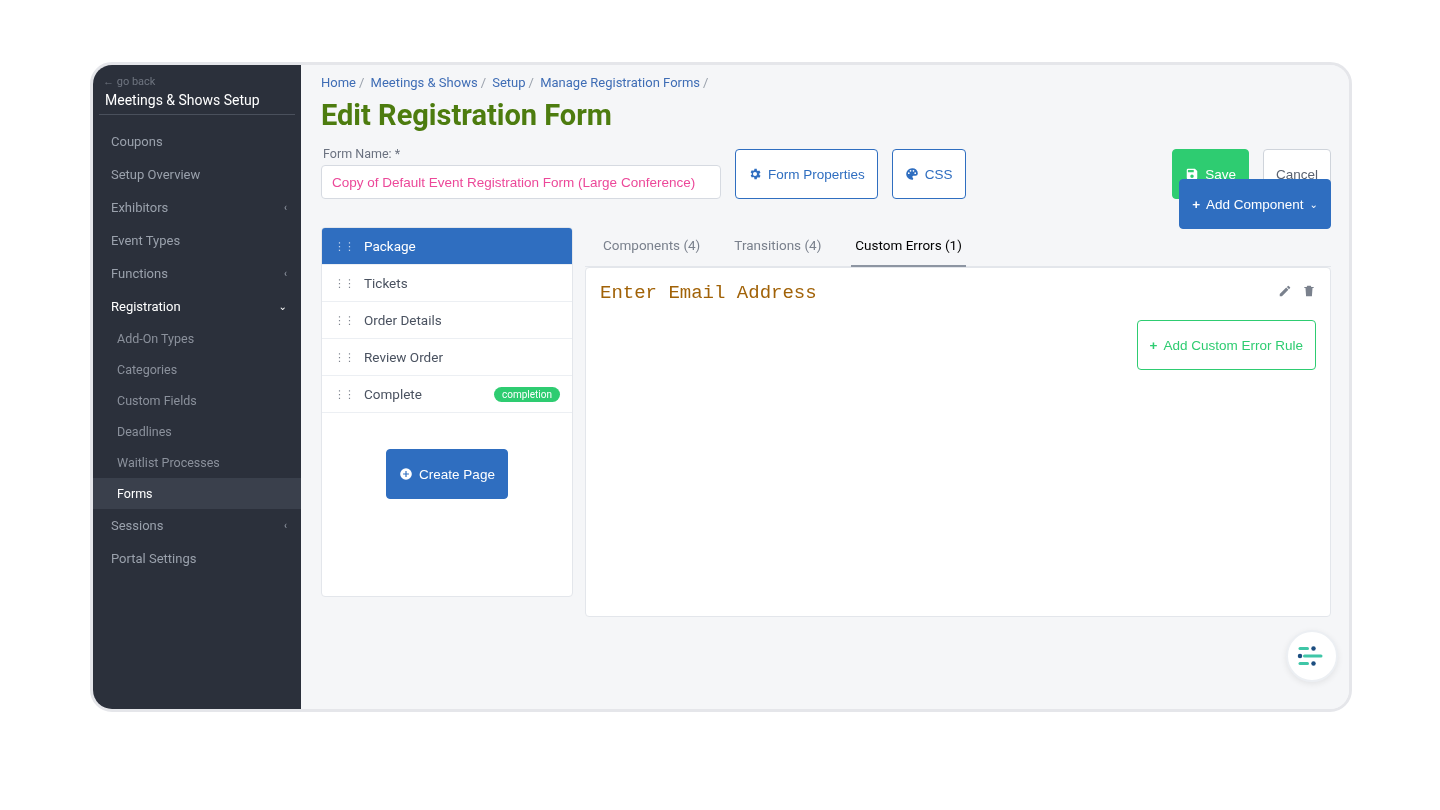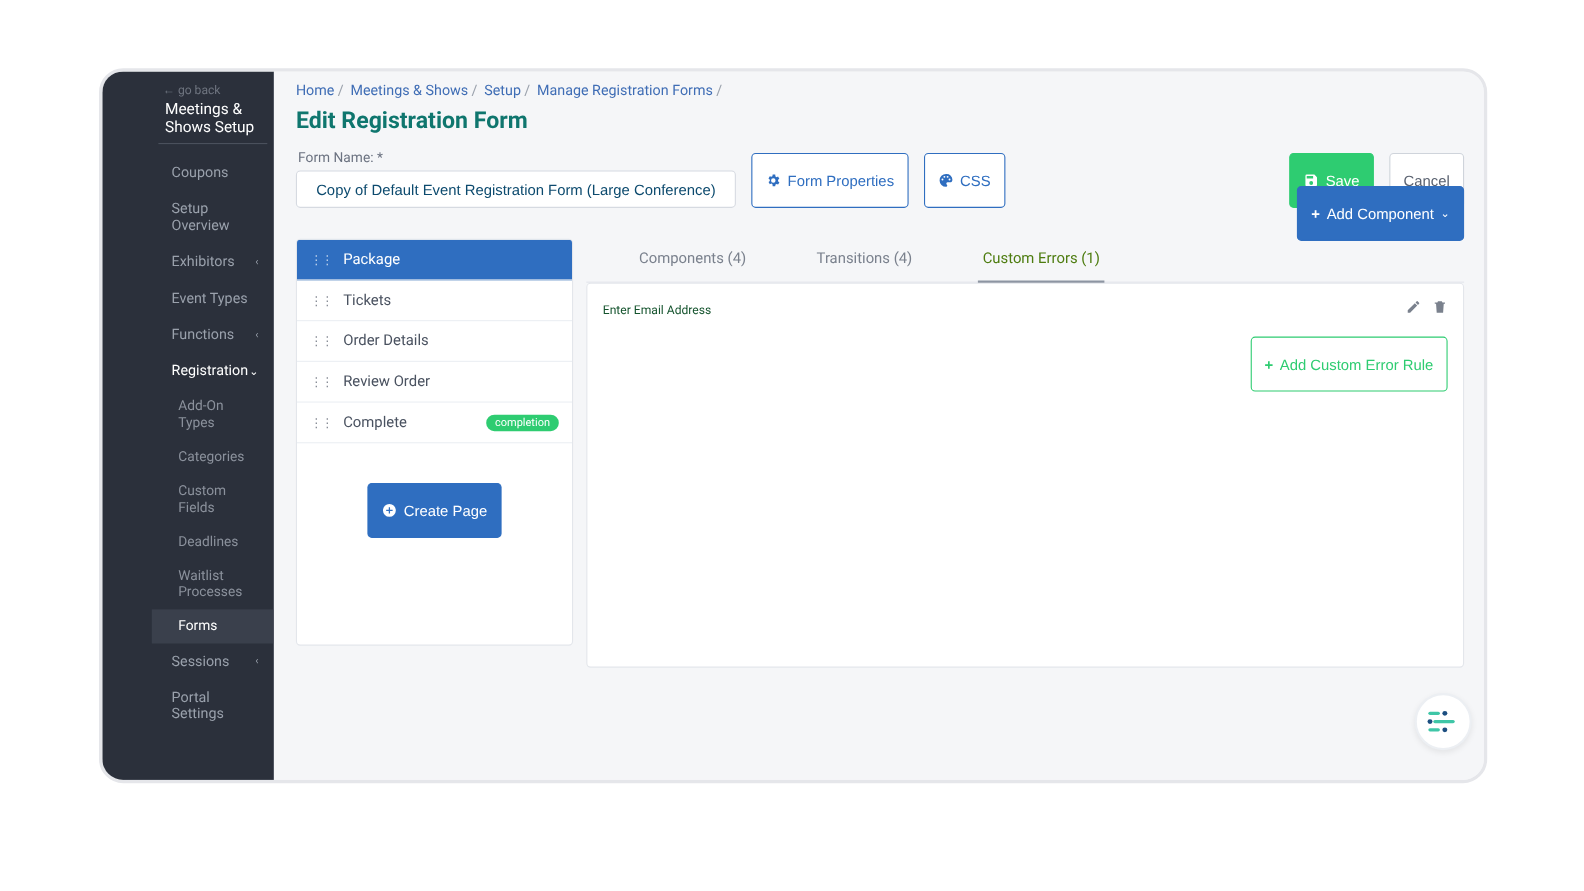--- a/index.html
+++ b/index.html
@@ -5,7 +5,7 @@
 * { box-sizing: border-box; margin: 0; padding: 0; }
 body { font-family: -apple-system, BlinkMacSystemFont, "Segoe UI", Roboto, Arial, sans-serif; background: #fff; width: 1440px; height: 810px; overflow: hidden; }
 .frame { position: absolute; left: 90px; top: 62px; width: 1262px; height: 650px; border: 3px solid #e5e6ea; border-radius: 22px; overflow: hidden; display: flex; background: #f5f6f8; }
-.sidebar { width: 156px; background: #2b303b; color: #aeb4bd; display: flex; flex-direction: column; padding-top: 10px; font-size: 13px; padding-left: 45px; }
+.sidebar { width: 208px; background: #2b303b; color: #aeb4bd; display: flex; flex-direction: column; padding-top: 10px; font-size: 13px; }
 .go-back { color: #6f7580; font-size: 11px; padding: 0 10px 2px 10px; cursor: pointer; }
 .sidebar-title { color: #fff; font-weight: 400; font-size: 14px; padding: 2px 10px 6px 6px; border-bottom: 1px solid #4a505c; margin: 0 6px 10px 6px; }
 .nav-item { padding: 9px 14px 9px 18px; color: #9aa1ac; cursor: pointer; display: flex; justify-content: space-between; align-items: center; }

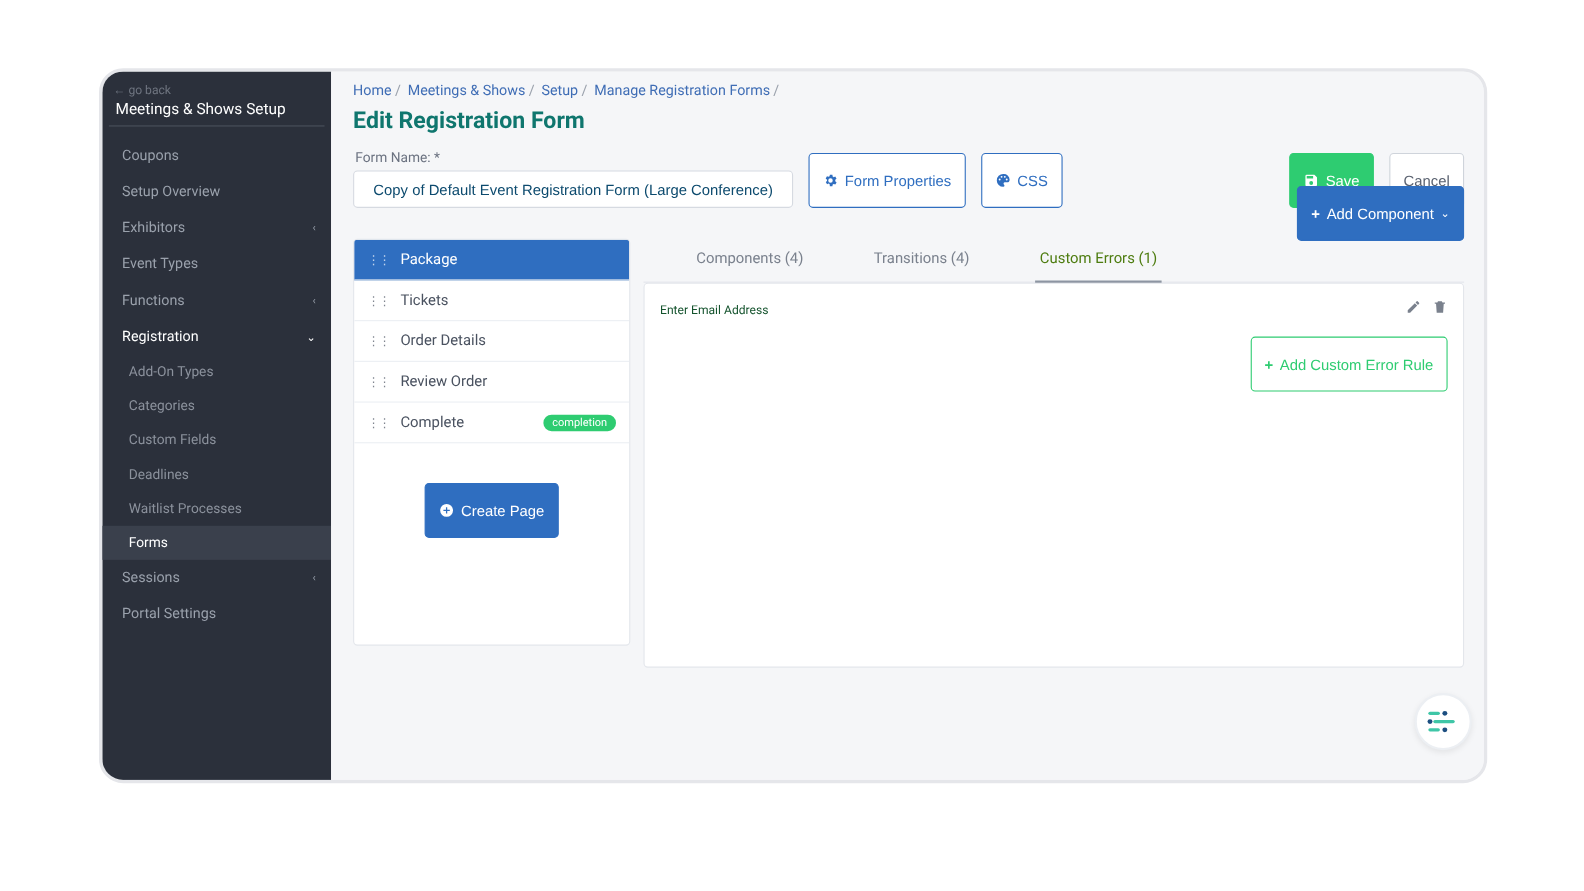--- a/index.html
+++ b/index.html
@@ -18,7 +18,7 @@
 .breadcrumb { font-size: 13px; color: #3f6db5; padding-bottom: 8px; }
 .breadcrumb .sep { color: #9aa1ac; padding: 0 3px; }
 .breadcrumb .crumb { cursor: pointer; }
-.page-title { font-size: 21px; font-weight: 700; color: #0f766e; padding-bottom: 14px; }
+.page-title { font-size: 29px; font-weight: 700; color: #4d7c0f; padding-bottom: 14px; }
 
 .form-row { display: flex; align-items: flex-end; gap: 14px; margin-bottom: 28px; }
 .form-name-group { display: flex; flex-direction: column; }

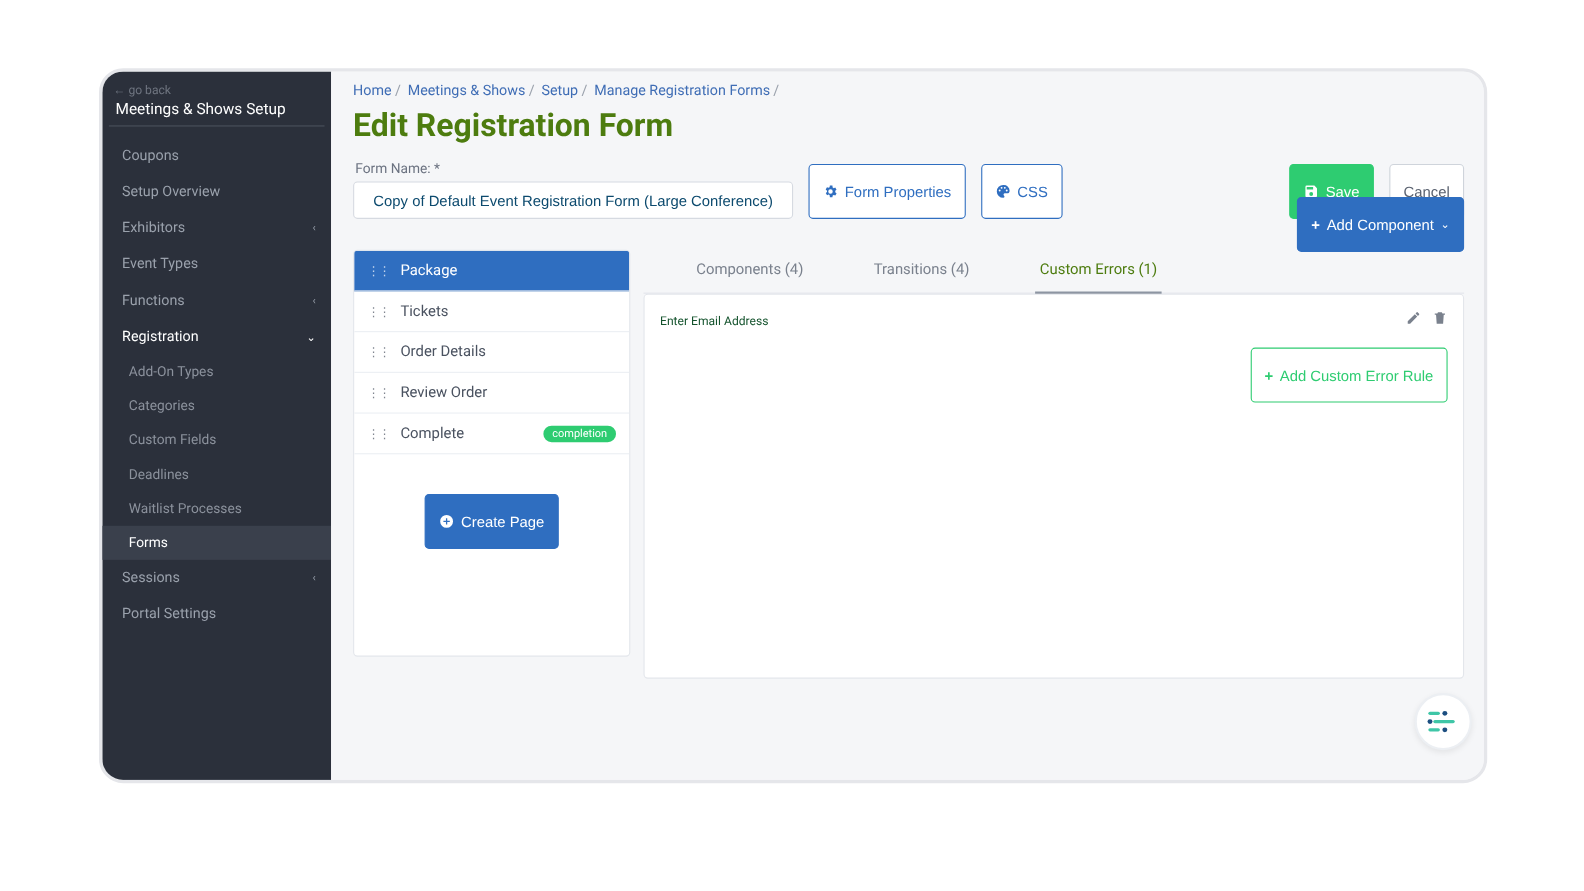--- a/index.html
+++ b/index.html
@@ -23,7 +23,7 @@
 .form-row { display: flex; align-items: flex-end; gap: 14px; margin-bottom: 28px; }
 .form-name-group { display: flex; flex-direction: column; }
 .form-label { font-size: 12.5px; color: #6b7280; margin-bottom: 4px; margin-left: 2px; }
-.form-input { width: 400px; height: 34px; border: 1px solid #d6dae1; border-radius: 4px; padding: 0 10px; font-size: 13.5px; color: #0c4a6e; background: #fff; text-align: center; }
+.form-input { width: 400px; height: 34px; border: 1px solid #d6dae1; border-radius: 4px; padding: 0 10px; font-size: 13.5px; color: #ec4899; background: #fff; }
 .btn { height: 50px; padding: 0 12px; border-radius: 4px; font-size: 13.5px; display: inline-flex; align-items: center; gap: 6px; cursor: pointer; border: 1px solid transparent; background: #fff; }
 .btn-outline-blue { border-color: #2f6ec0; color: #2f6ec0; }
 .btn-primary-blue { background: #2f6ec0; color: #fff; border-color: #2f6ec0; }

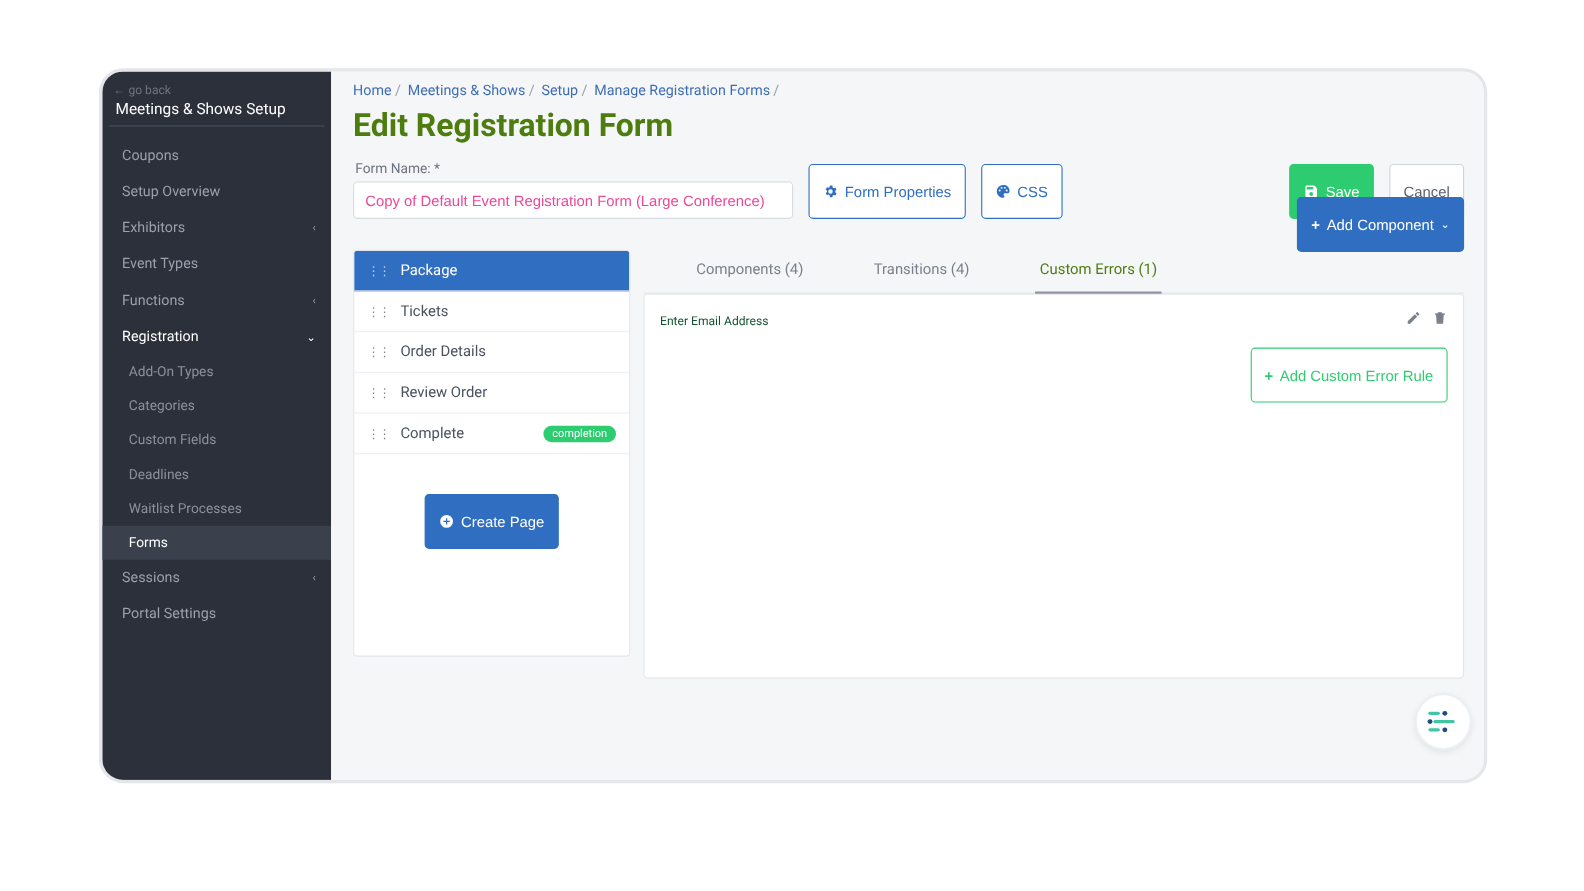--- a/index.html
+++ b/index.html
@@ -45,7 +45,7 @@
 .detail-col { flex: 1; position: relative; }
 .add-comp-wrap { position: absolute; right: 0; top: -48px; }
 .tabs { display: flex; gap: 26px; font-size: 13.5px; color: #7a818d; border-bottom: 1px solid #e3e6eb; padding-left: 14px; }
-.tab { padding: 10px 4px 12px 4px; cursor: pointer; margin-left: 30px; }
+.tab { padding: 10px 4px 12px 4px; cursor: pointer; }
 .tab.active { color: #4d7c0f; border-bottom: 2px solid #8d95a2; margin-bottom: -1px; }
 .panel { background: #fff; border: 1px solid #e3e6eb; border-radius: 4px; padding: 14px; min-height: 350px; }
 .err-row { display: flex; justify-content: space-between; align-items: center; padding-bottom: 16px; font-size: 11px; color: #14532d; }

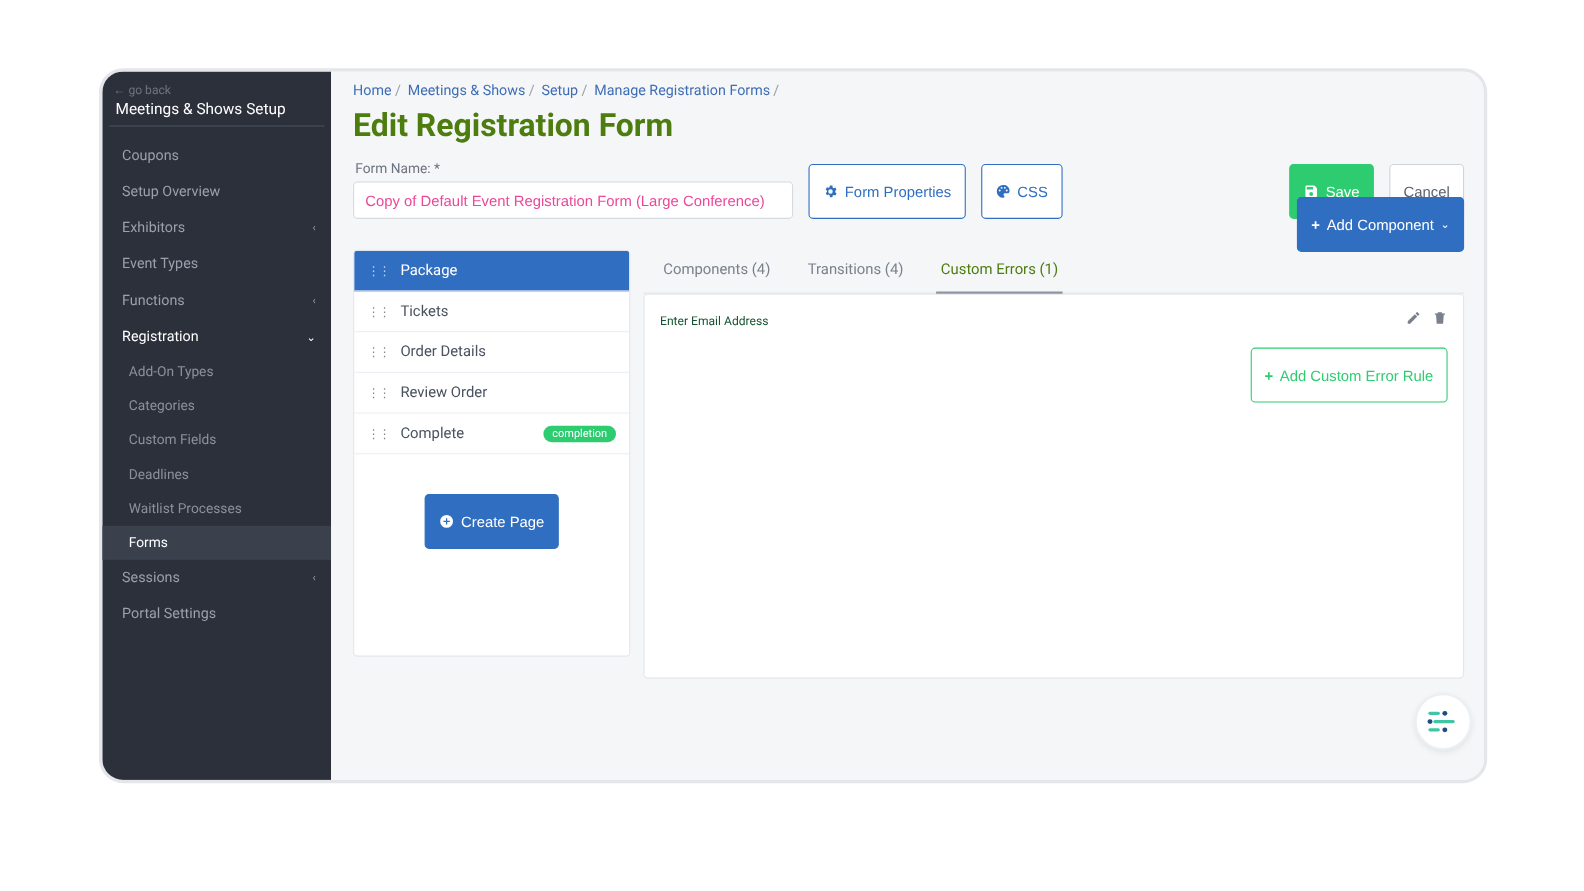--- a/index.html
+++ b/index.html
@@ -46,7 +46,7 @@
 .add-comp-wrap { position: absolute; right: 0; top: -48px; }
 .tabs { display: flex; gap: 26px; font-size: 13.5px; color: #7a818d; border-bottom: 1px solid #e3e6eb; padding-left: 14px; }
 .tab { padding: 10px 4px 12px 4px; cursor: pointer; }
-.tab.active { color: #4d7c0f; border-bottom: 2px solid #8d95a2; margin-bottom: -1px; }
+.tab.active { color: #000000; border-bottom: 2px solid #8d95a2; margin-bottom: -1px; }
 .panel { background: #fff; border: 1px solid #e3e6eb; border-radius: 4px; padding: 14px; min-height: 350px; }
 .err-row { display: flex; justify-content: space-between; align-items: center; padding-bottom: 16px; font-size: 11px; color: #14532d; }
 .err-actions { display: flex; gap: 10px; color: #7a818d; }

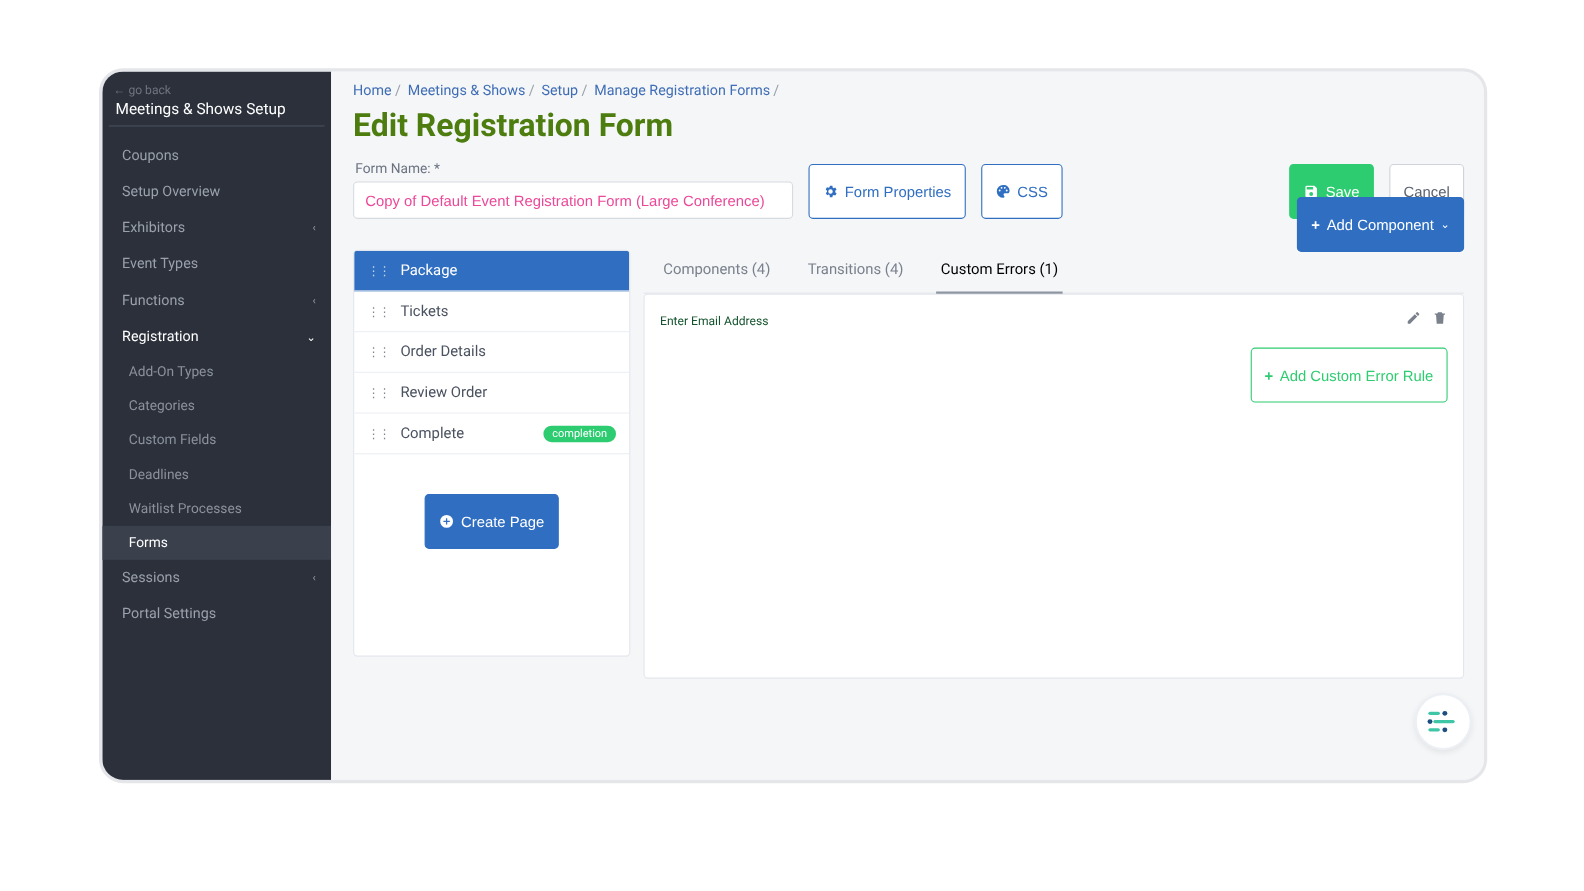--- a/index.html
+++ b/index.html
@@ -48,7 +48,7 @@
 .tab { padding: 10px 4px 12px 4px; cursor: pointer; }
 .tab.active { color: #000000; border-bottom: 2px solid #8d95a2; margin-bottom: -1px; }
 .panel { background: #fff; border: 1px solid #e3e6eb; border-radius: 4px; padding: 14px; min-height: 350px; }
-.err-row { display: flex; justify-content: space-between; align-items: center; padding-bottom: 16px; font-size: 11px; color: #14532d; }
+.err-row { display: flex; justify-content: space-between; align-items: center; padding-bottom: 16px; font-size: 19px; color: #a16207; font-family: Liberation Mono, monospace; }
 .err-actions { display: flex; gap: 10px; color: #7a818d; }
 .icon-btn { cursor: pointer; font-size: 13px; }
 .add-rule-wrap { text-align: right; }

